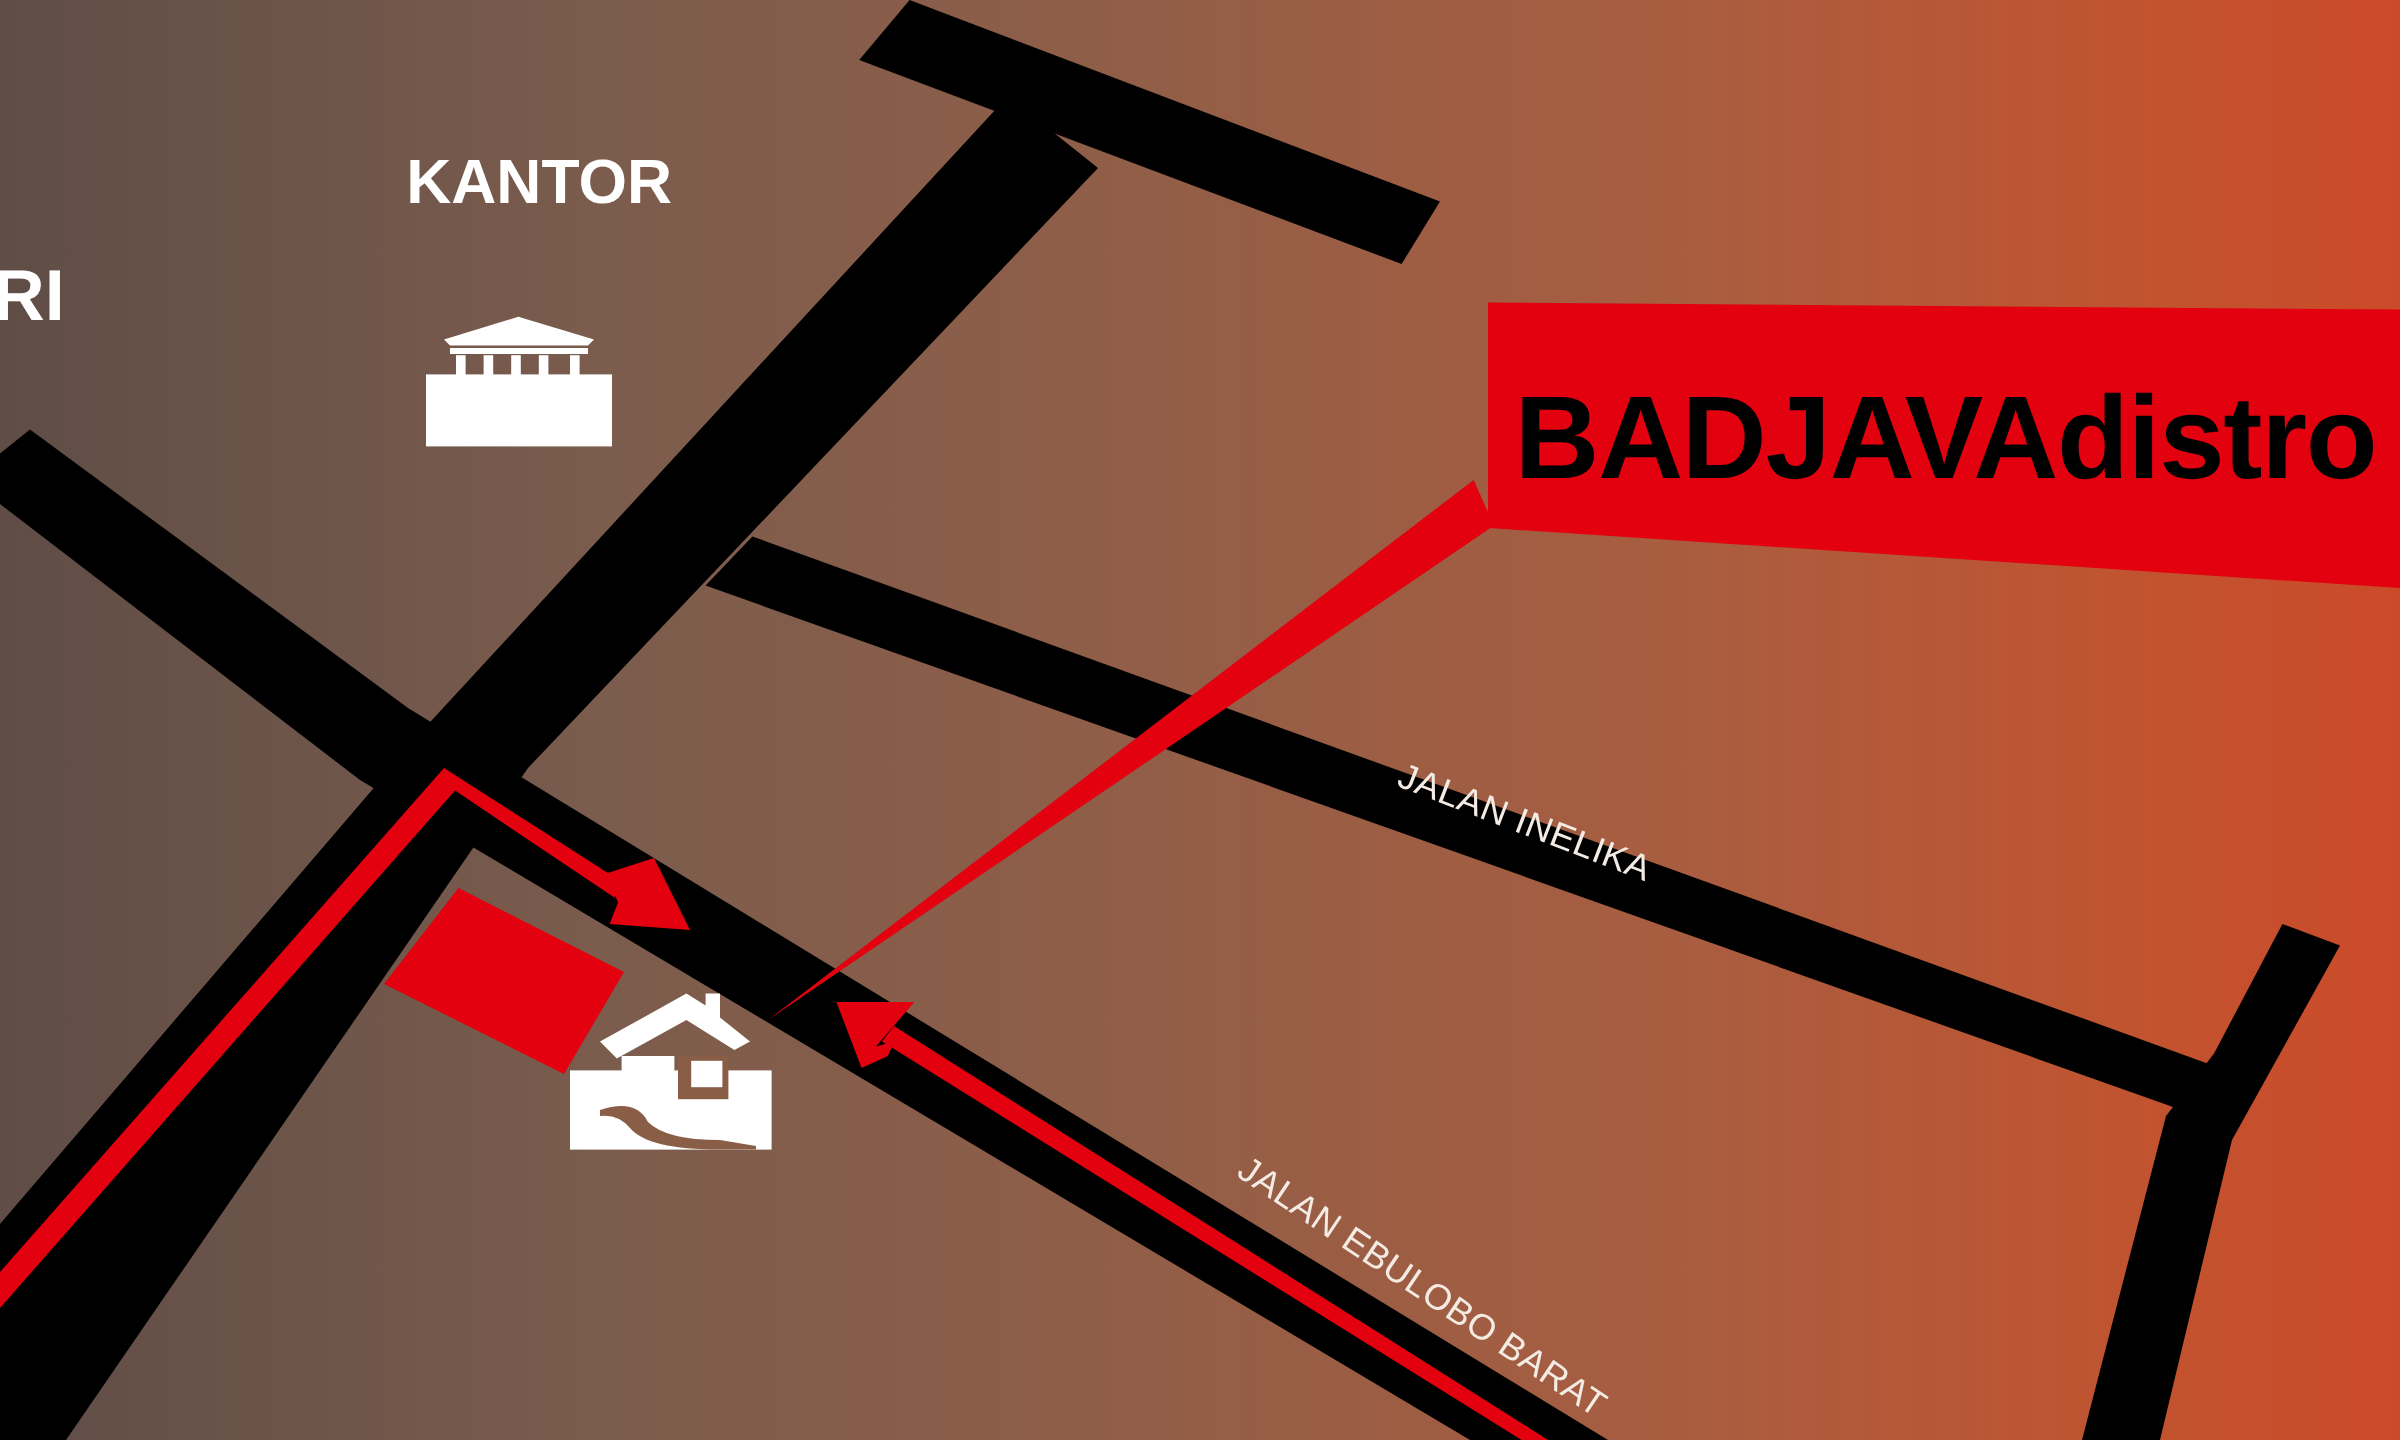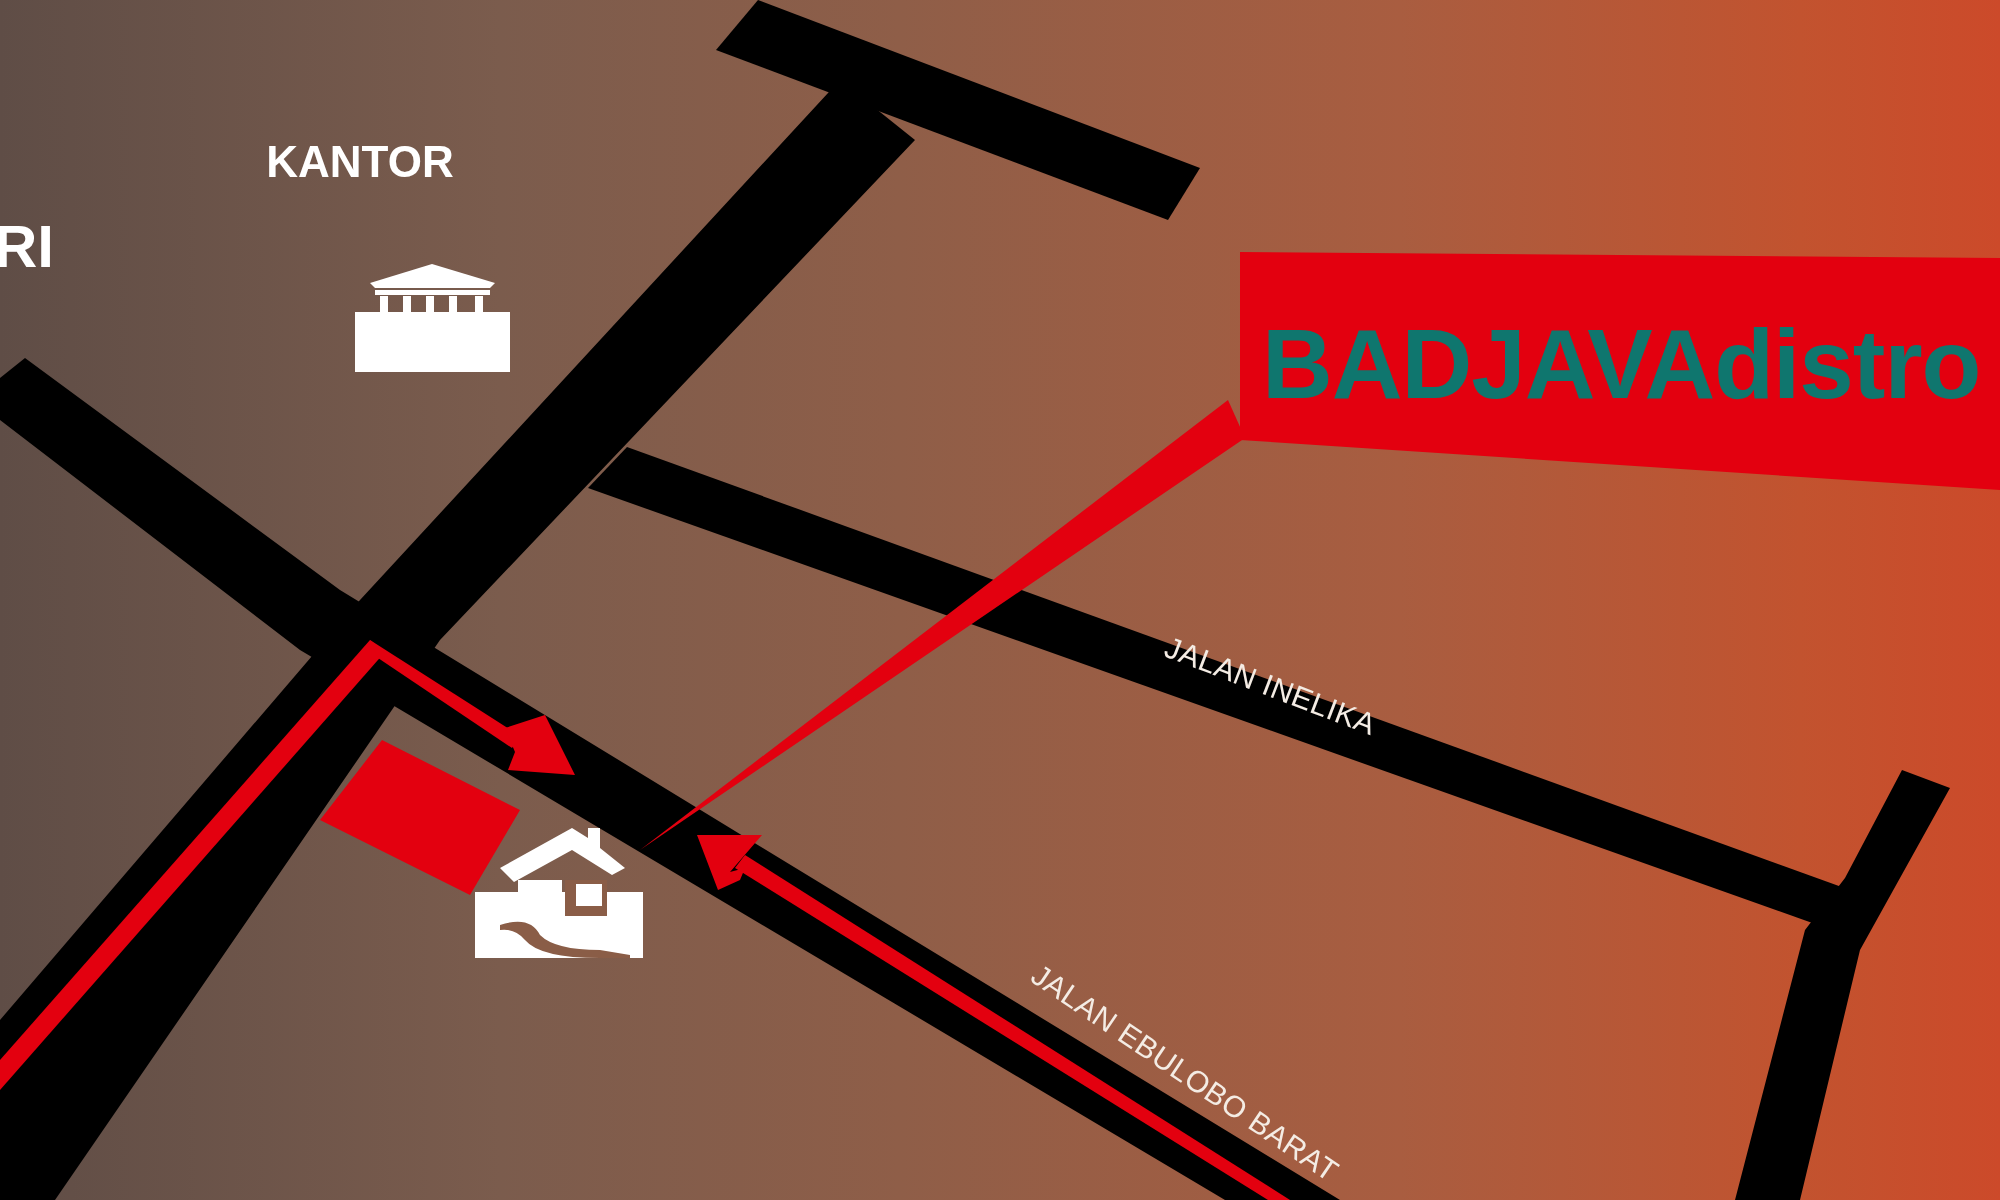--- a/index.html
+++ b/index.html
@@ -67,7 +67,7 @@
 
 <div class="label" style="left:-6px; top:215px; font-size:60px;">RI</div>
 
-<div class="label" style="left:160px; top:139px; width:400px; font-size:44px;">
+<div class="label" style="left:160px; top:125px; width:400px; font-size:52px;text-align:right;">
   <div>KANTOR</div>
 </div>
 

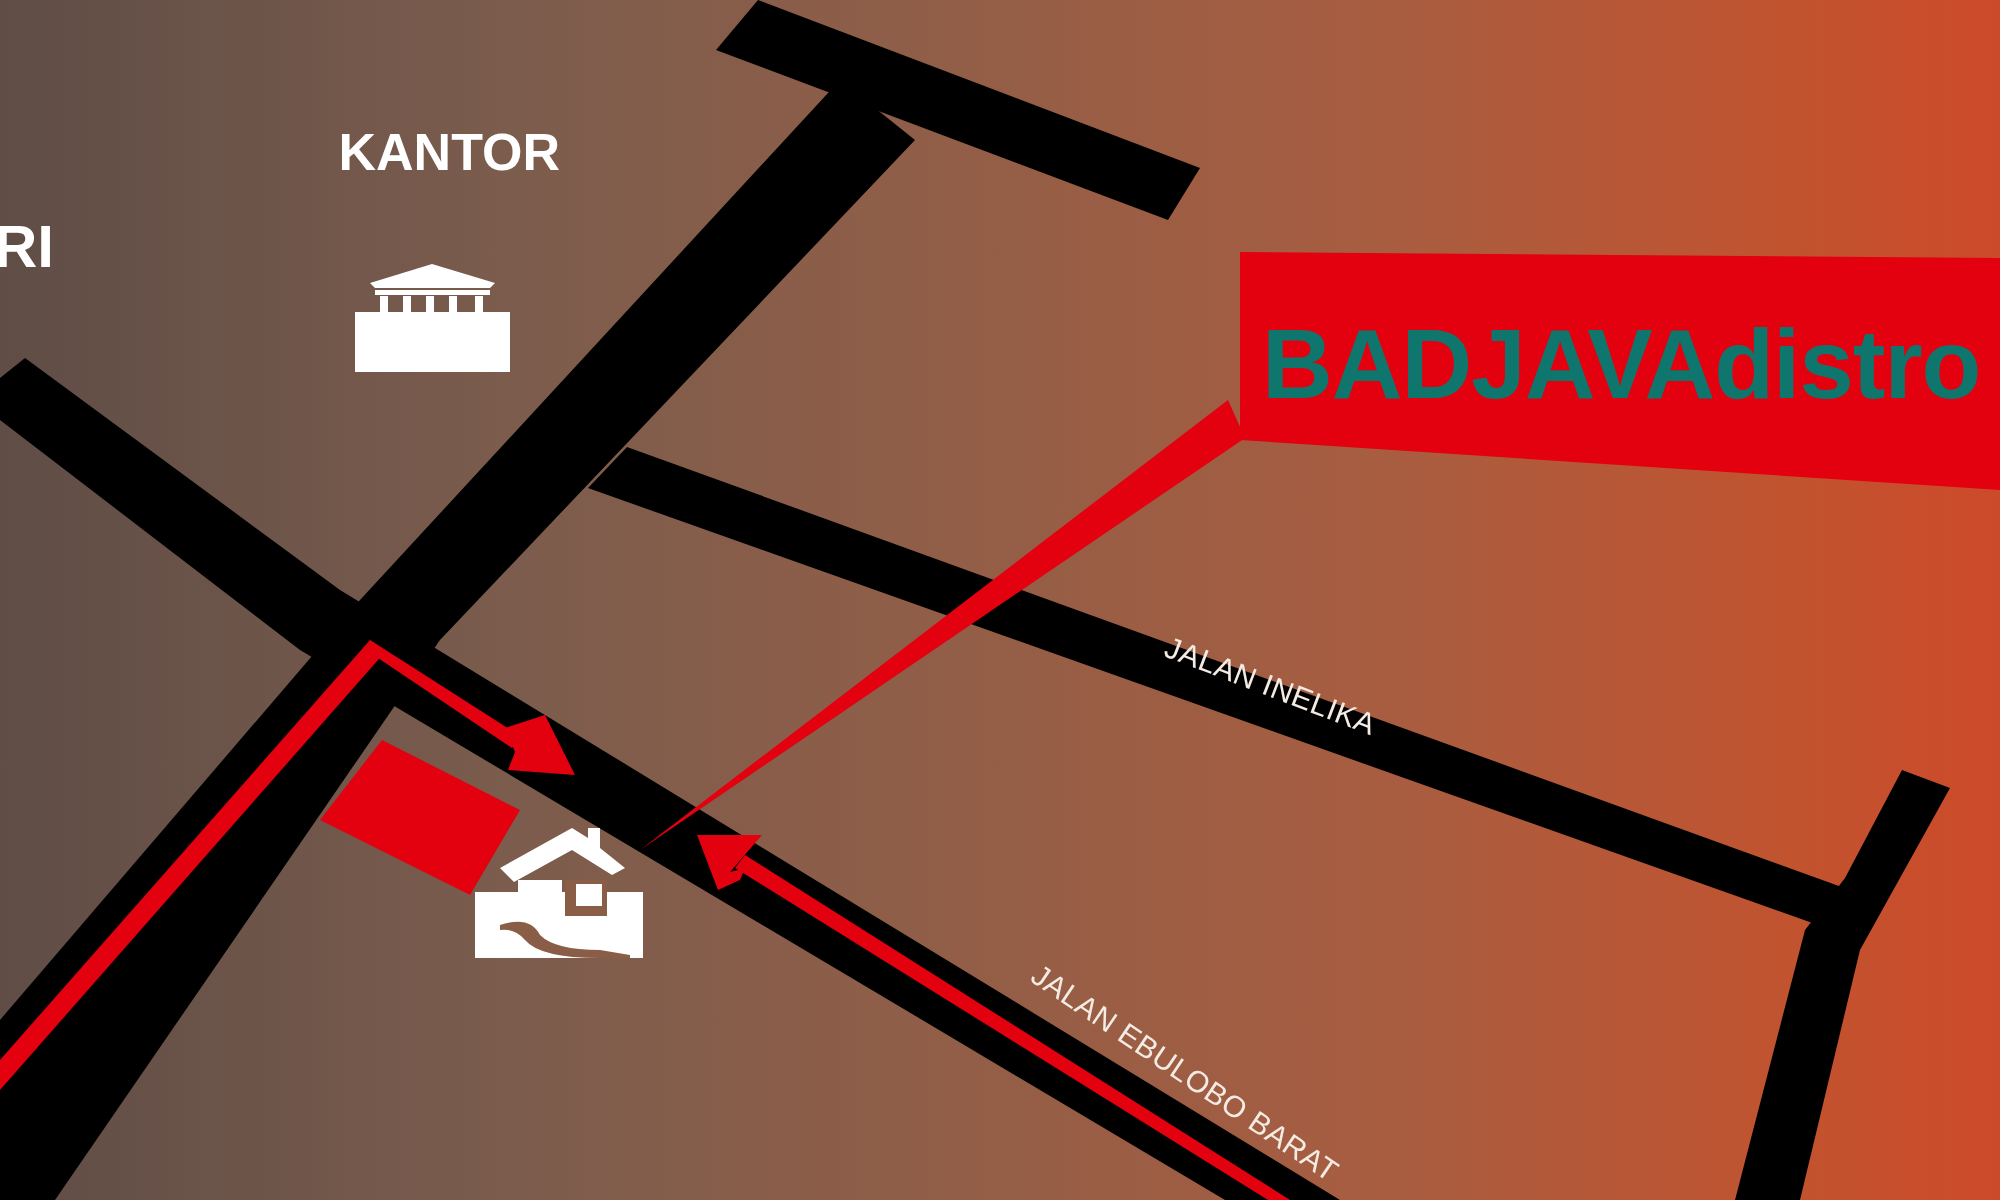--- a/index.html
+++ b/index.html
@@ -9,7 +9,7 @@
     #map { position: absolute; left: 0; top: 0; width: 2000px; height: 1200px; }
     .label { position: absolute; color: #fff; font-weight: bold; text-align: center; line-height: 1.05; }
     .street { position: absolute; color: #f4ece4; font-size: 30px; white-space: nowrap; transform-origin: left bottom; letter-spacing: 0.5px; }
-    .callout-text { position: absolute; font-weight: bold; color: #0f766e; font-size: 98px; letter-spacing: -1px; white-space: nowrap; text-align: right; }
+    .callout-text { position: absolute; font-weight: bold; color: #000000; font-size: 98px; letter-spacing: -1px; white-space: nowrap; text-align: right; }
   </style>
 </head>
 <body>

